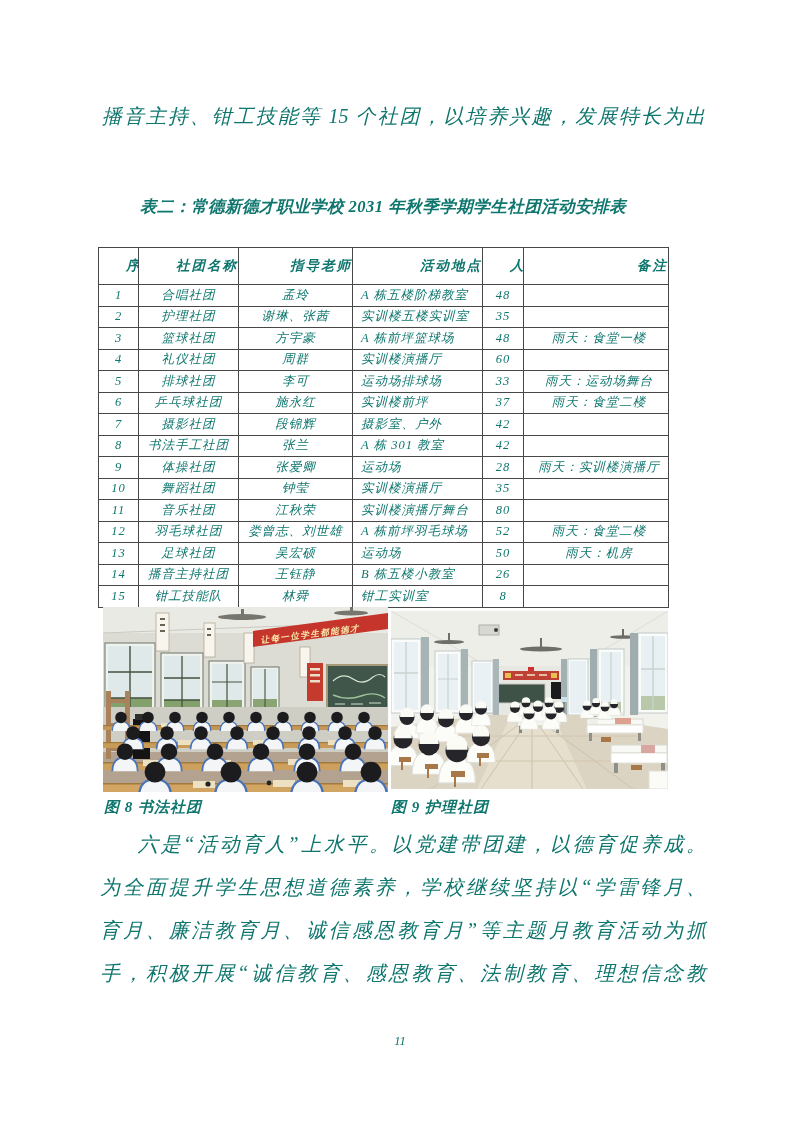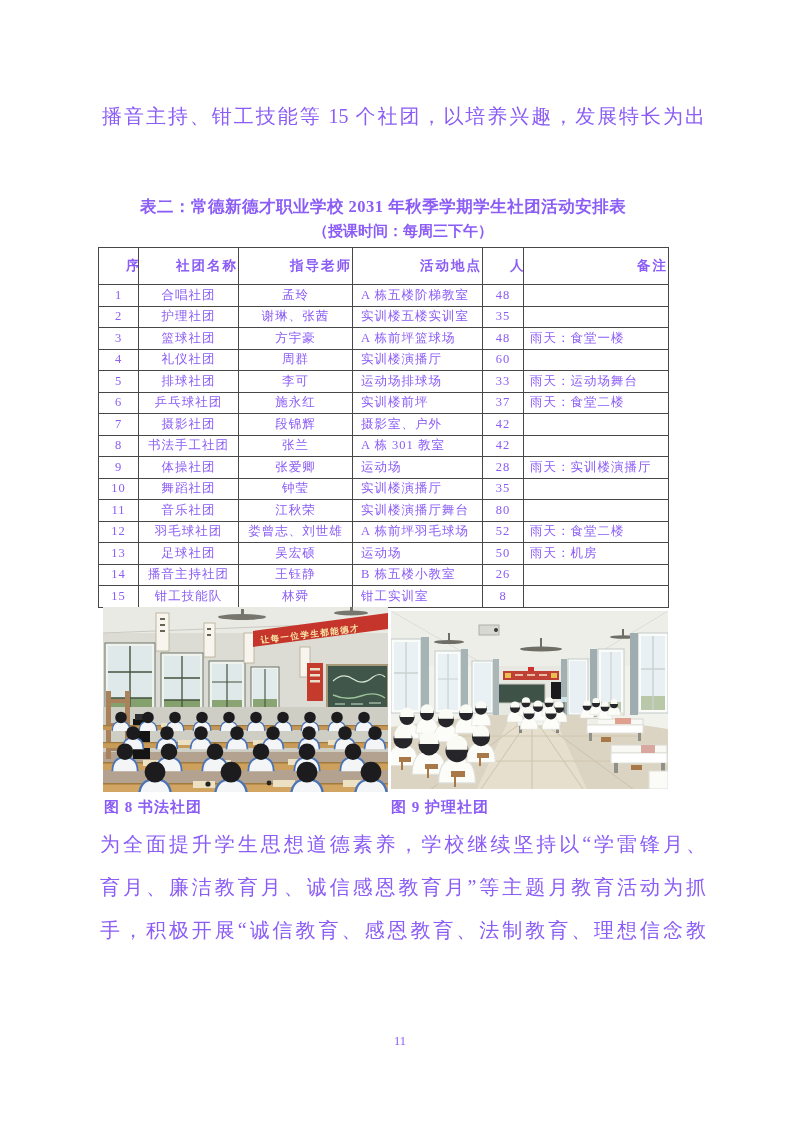--- a/index.html
+++ b/index.html
@@ -7,7 +7,8 @@
     position:relative; width:800px; height:1131px; margin:0 auto;
     background:#ffffff; overflow:hidden;
     font-family:"Liberation Serif","DejaVu Serif",serif;
-    color:#8b5cf6;
+    color:#0f766e;
+    font-style:italic;
   }
   .jline { text-align:justify; text-align-last:justify; white-space:nowrap; }
   .intro {

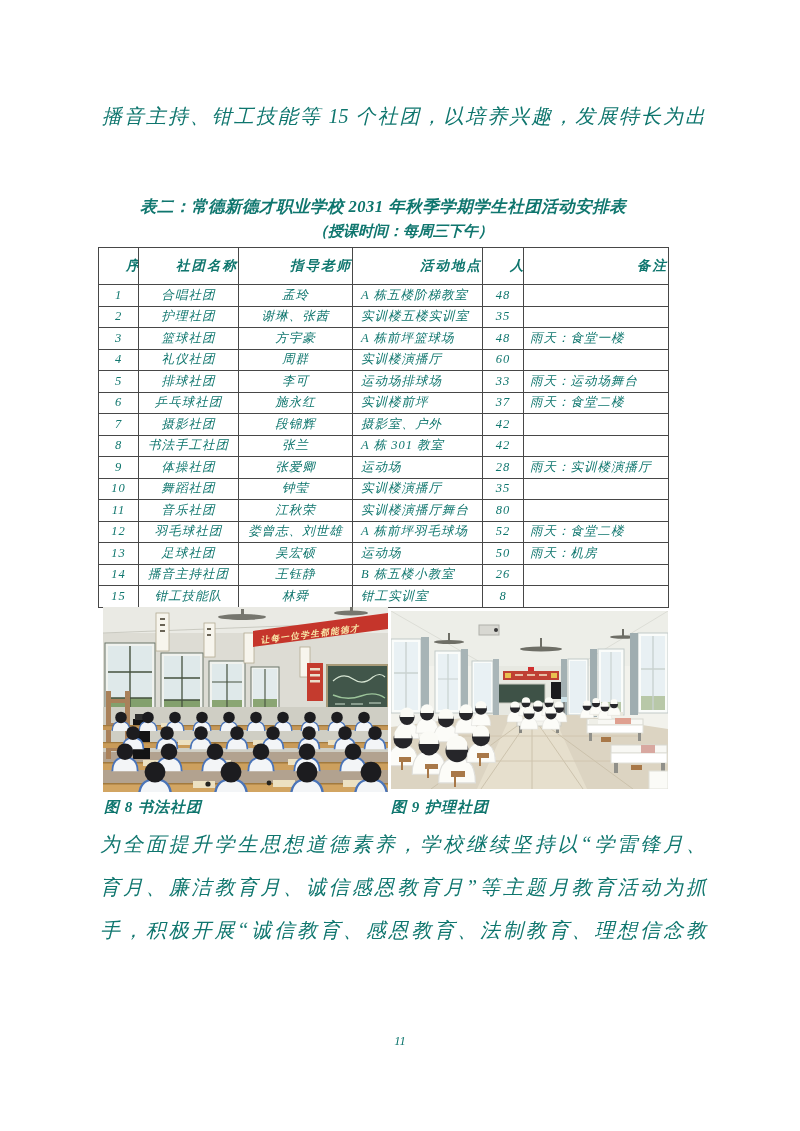--- a/index.html
+++ b/index.html
@@ -68,7 +68,6 @@
   </div>
 
   <div class="tbl-title">表二：常德新德才职业学校 2031 年秋季学期学生社团活动安排表</div>
-  <div class="tbl-subtitle">（授课时间：每周三下午）</div>
 
   <table class="club">
     <colgroup>

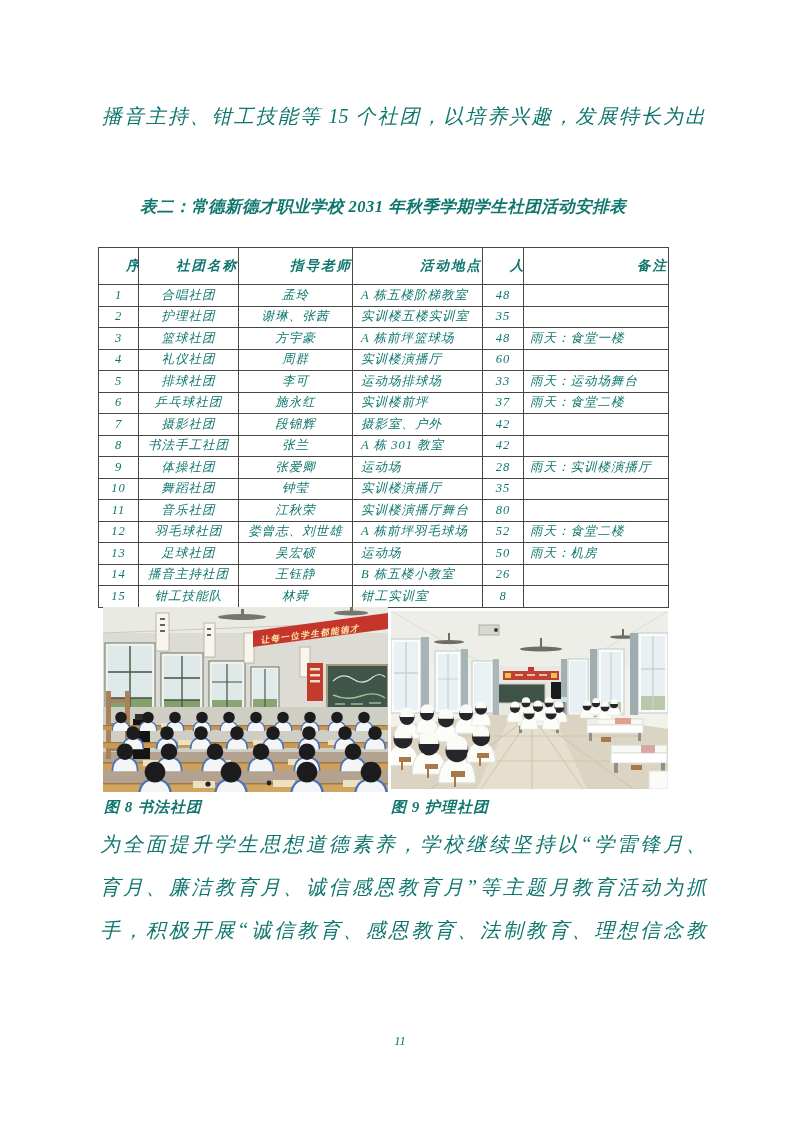--- a/index.html
+++ b/index.html
@@ -40,7 +40,7 @@
     height:21.5px; letter-spacing:1px; vertical-align:middle; text-align:center;
   }
   table.club tbody td.c3 { text-align:left; padding-left:8px; }
-  table.club tbody td.c5 { text-align:left; padding-left:6px; }
+  table.club tbody td.c5 { text-align:center; padding-left:6px; }
   .fig { position:absolute; overflow:hidden; }
   .fig svg { display:block; }
   .fig1 { left:103px; top:607px; width:285px; height:185px; }

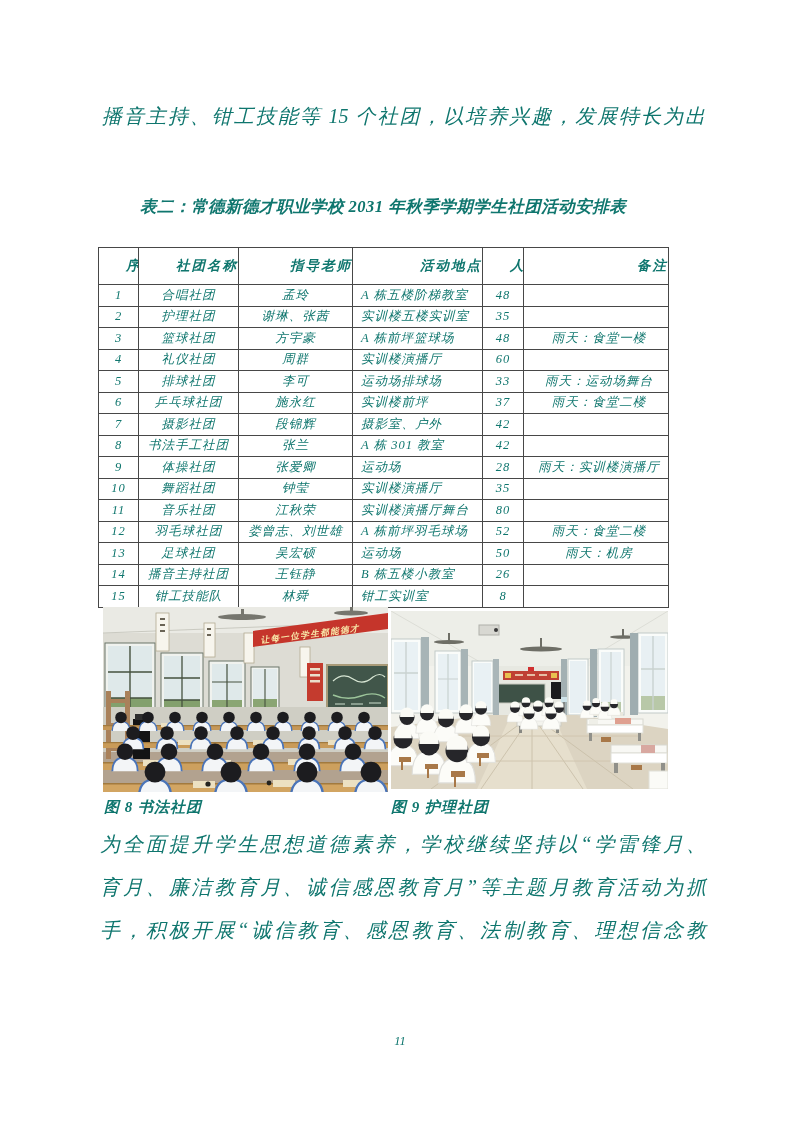--- a/index.html
+++ b/index.html
@@ -511,6 +511,7 @@
   <div class="cap cap2">图 9 护理社团</div>
 
   <div class="body-para">
+    <div class="jline indent">六是“活动育人”上水平。以党建带团建，以德育促养成。</div>
     <div class="jline">为全面提升学生思想道德素养，学校继续坚持以“学雷锋月、</div>
     <div class="jline">育月、廉洁教育月、诚信感恩教育月”等主题月教育活动为抓</div>
     <div class="jline">手，积极开展“诚信教育、感恩教育、法制教育、理想信念教</div>

